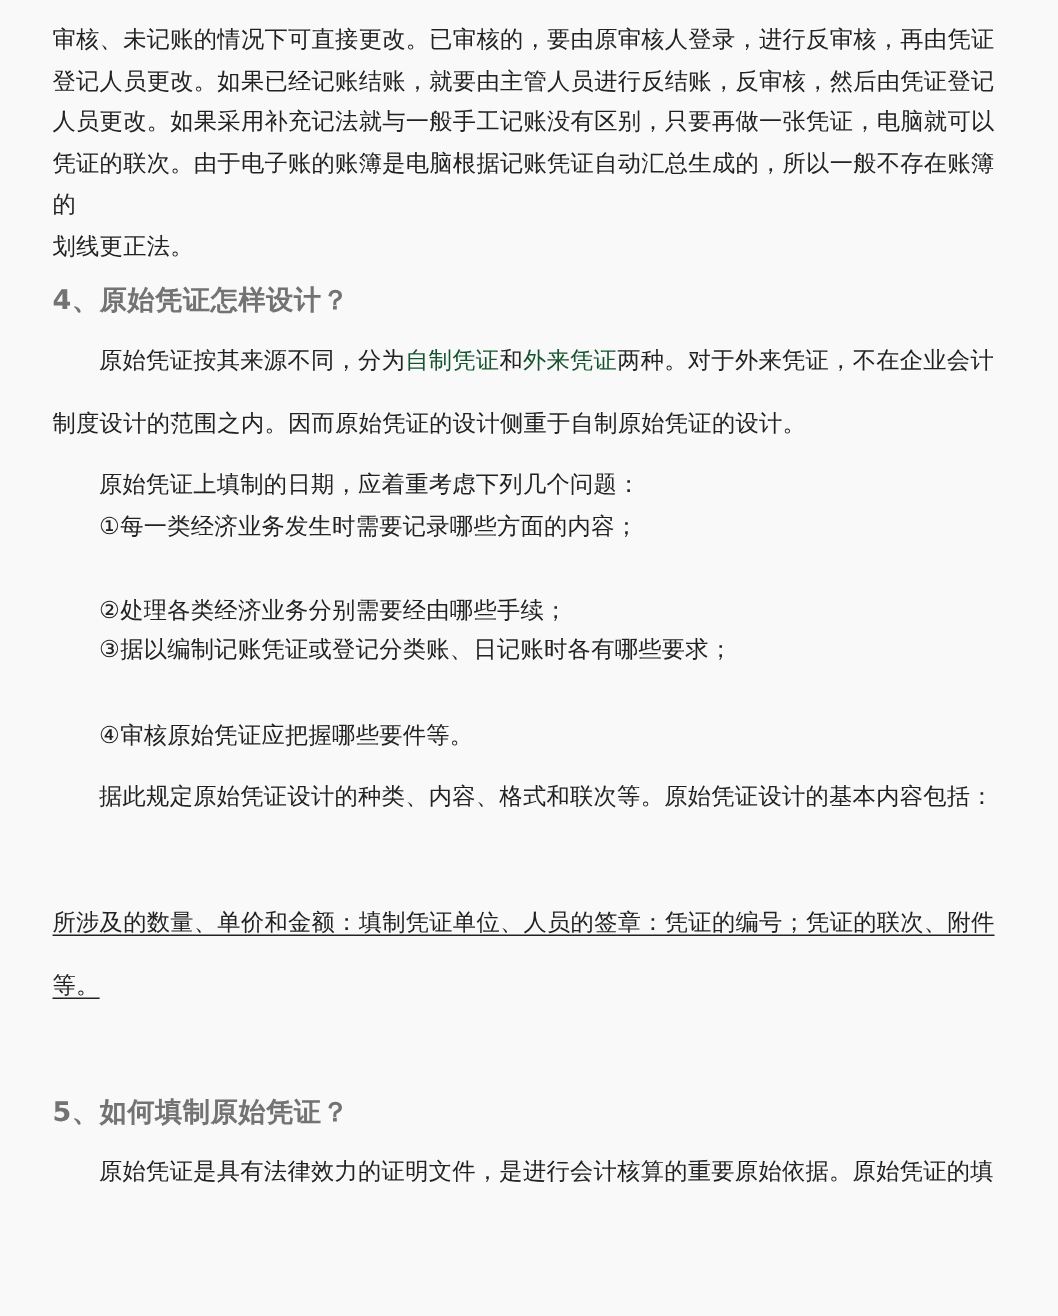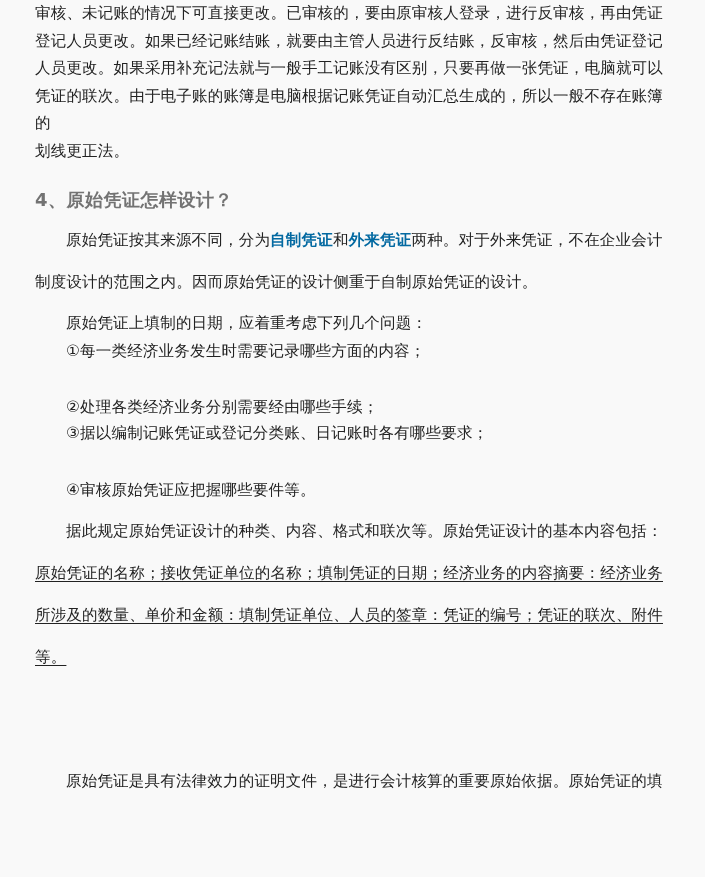--- a/index.html
+++ b/index.html
@@ -12,7 +12,7 @@
   }
   .page { position: relative; padding: 0 30px 0 35px; }
   .p { margin: 0; letter-spacing: 0.2px; }
-  .top-para { line-height: 27.5px; }
+  .top-para { line-height: 27.5px; padding-top: 13px; }
   h2 {
     margin: 0; font-size: 18px; font-weight: bold; color: #737373;
     letter-spacing: 0.5px;

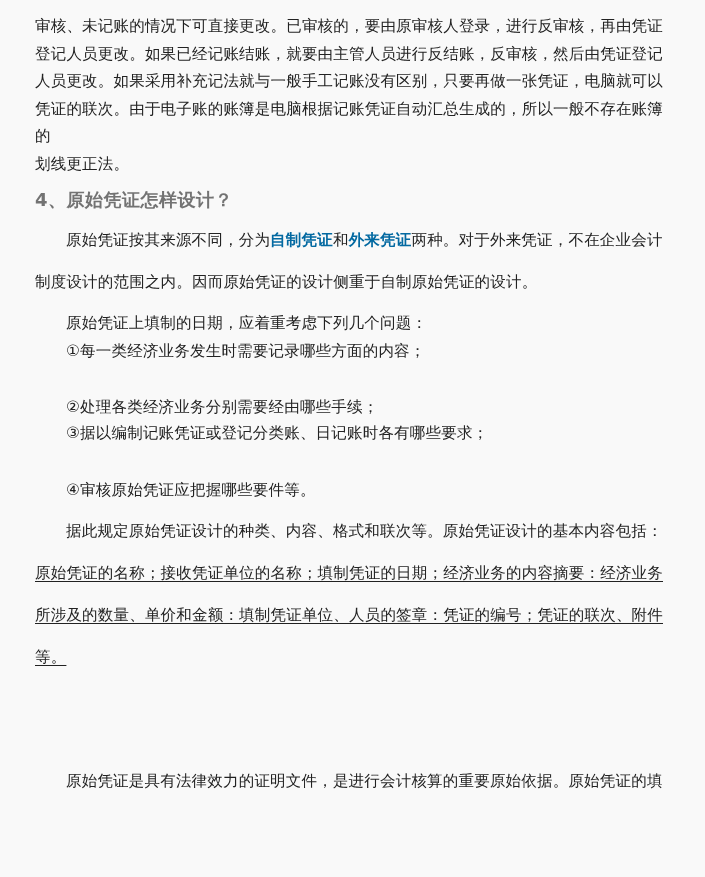--- a/index.html
+++ b/index.html
@@ -21,7 +21,7 @@
   .h5 { position: absolute; top: 729px; left: 35px; }
   .abs { position: absolute; left: 35px; right: 28px; white-space: nowrap; }
   .indent { padding-left: 31px; }
-  .red { color: #0369a1; font-weight: bold; }
+  .red { color: #14532d; font-weight: normal; }
   .u { text-decoration: underline; text-underline-offset: 3px; }
 </style>
 </head>

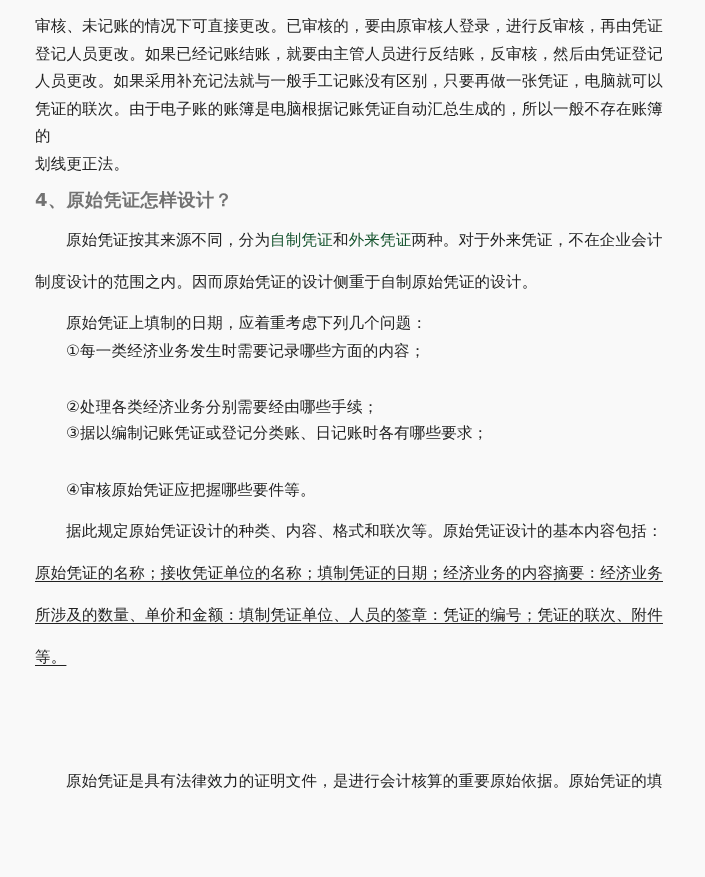--- a/index.html
+++ b/index.html
@@ -53,7 +53,6 @@
 
   <p class="p abs indent" style="top:521px">据此规定原始凭证设计的种类、内容、格式和联次等。原始凭证设计的基本内容包括：</p>
 
-  <p class="p abs u" style="top:563px">原始凭证的名称；接收凭证单位的名称；填制凭证的日期；经济业务的内容摘要：经济业务</p>
   <p class="p abs u" style="top:605px">所涉及的数量、单价和金额：填制凭证单位、人员的签章：凭证的编号；凭证的联次、附件</p>
   <p class="p abs u" style="top:647px">等。</p>
 

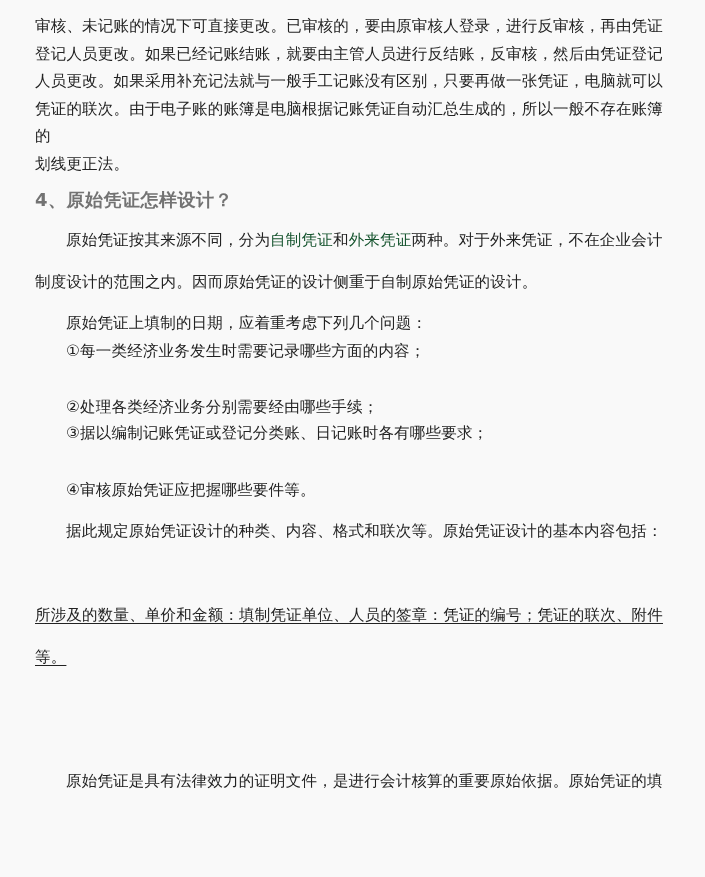--- a/index.html
+++ b/index.html
@@ -56,6 +56,7 @@
   <p class="p abs u" style="top:605px">所涉及的数量、单价和金额：填制凭证单位、人员的签章：凭证的编号；凭证的联次、附件</p>
   <p class="p abs u" style="top:647px">等。</p>
 
+  <h2 class="h5">5、如何填制原始凭证？</h2>
 
   <p class="p abs indent" style="top:771px">原始凭证是具有法律效力的证明文件，是进行会计核算的重要原始依据。原始凭证的填</p>
 

